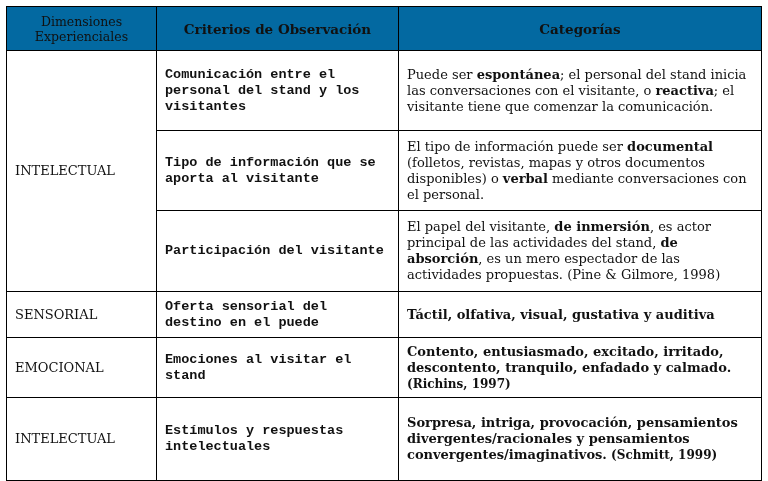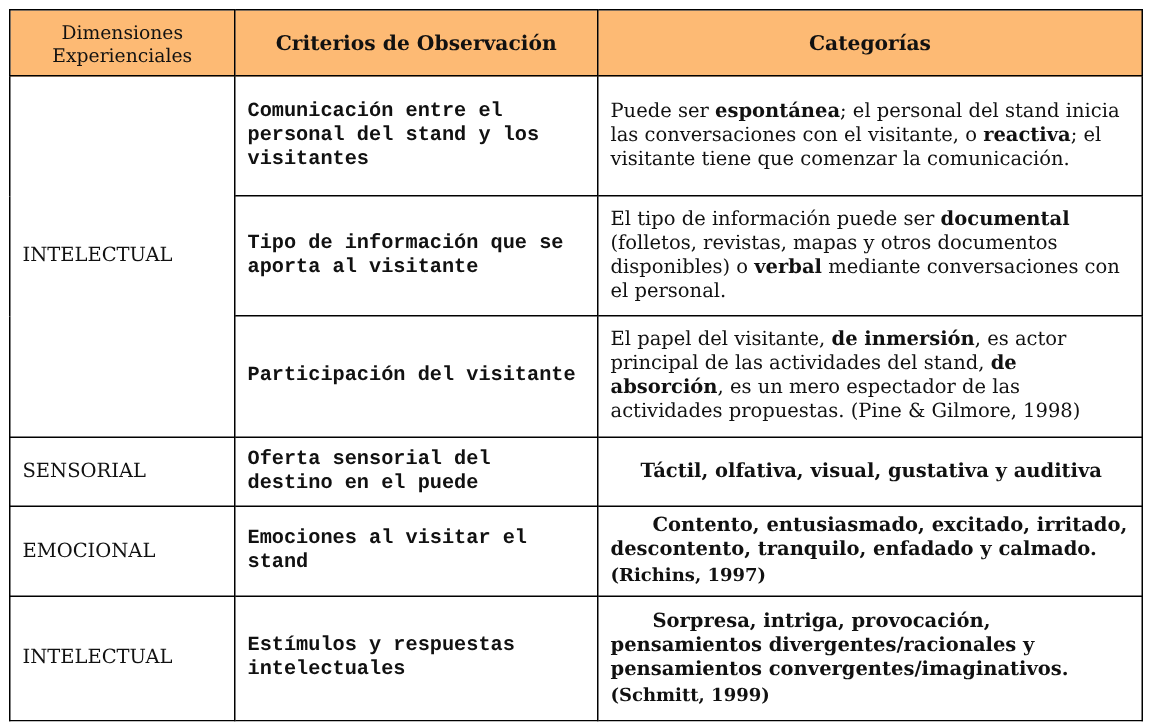--- a/index.html
+++ b/index.html
@@ -19,7 +19,7 @@
     font-size:13.5px;
     line-height:16px;
   }
-  th { background:#fdba74; font-weight:bold; text-align:center; }
+  th { background:#0369a1; font-weight:bold; text-align:center; }
   th.dim { font-weight:normal; font-size:12.5px; line-height:15px; }
   col.c1 { width:150px; }
   col.c2 { width:242px; }

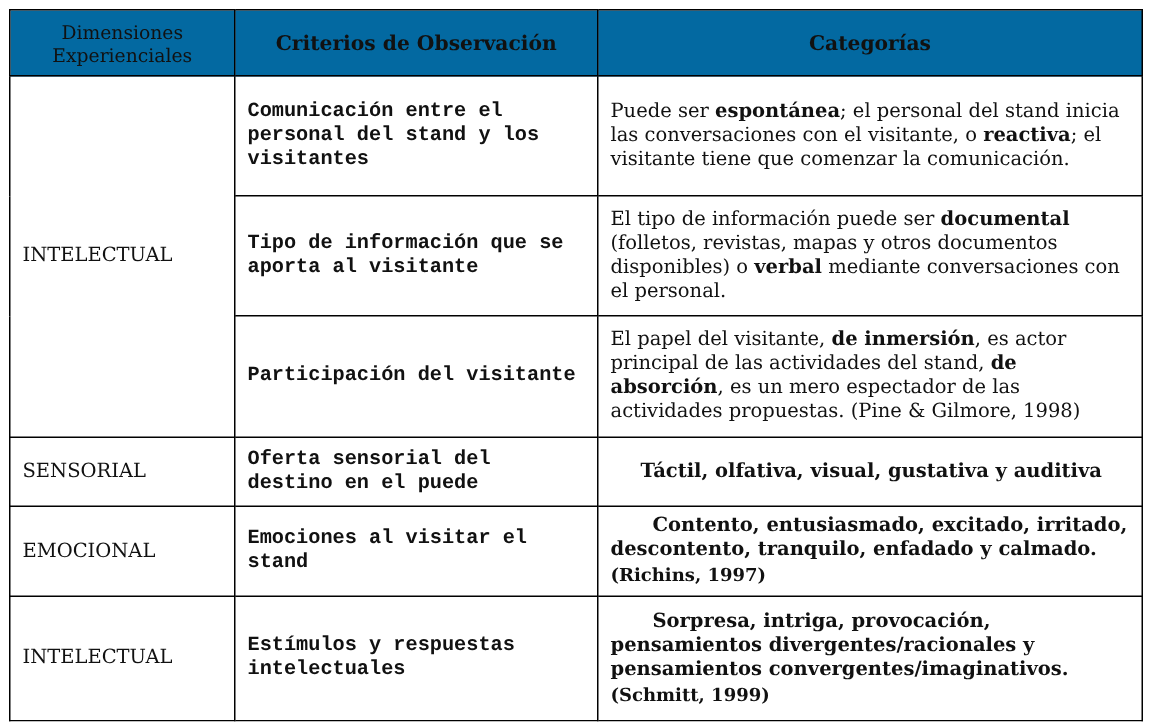--- a/index.html
+++ b/index.html
@@ -30,7 +30,7 @@
   .cat { font-size:13px; line-height:16px; }
   .b { font-weight:bold; }
   .ref { font-size:12px; font-weight:bold; }
-  .catbold { font-weight:bold;padding-left:28px; }
+  .catbold { font-weight:bold; }
 </style>
 </head>
 <body>

